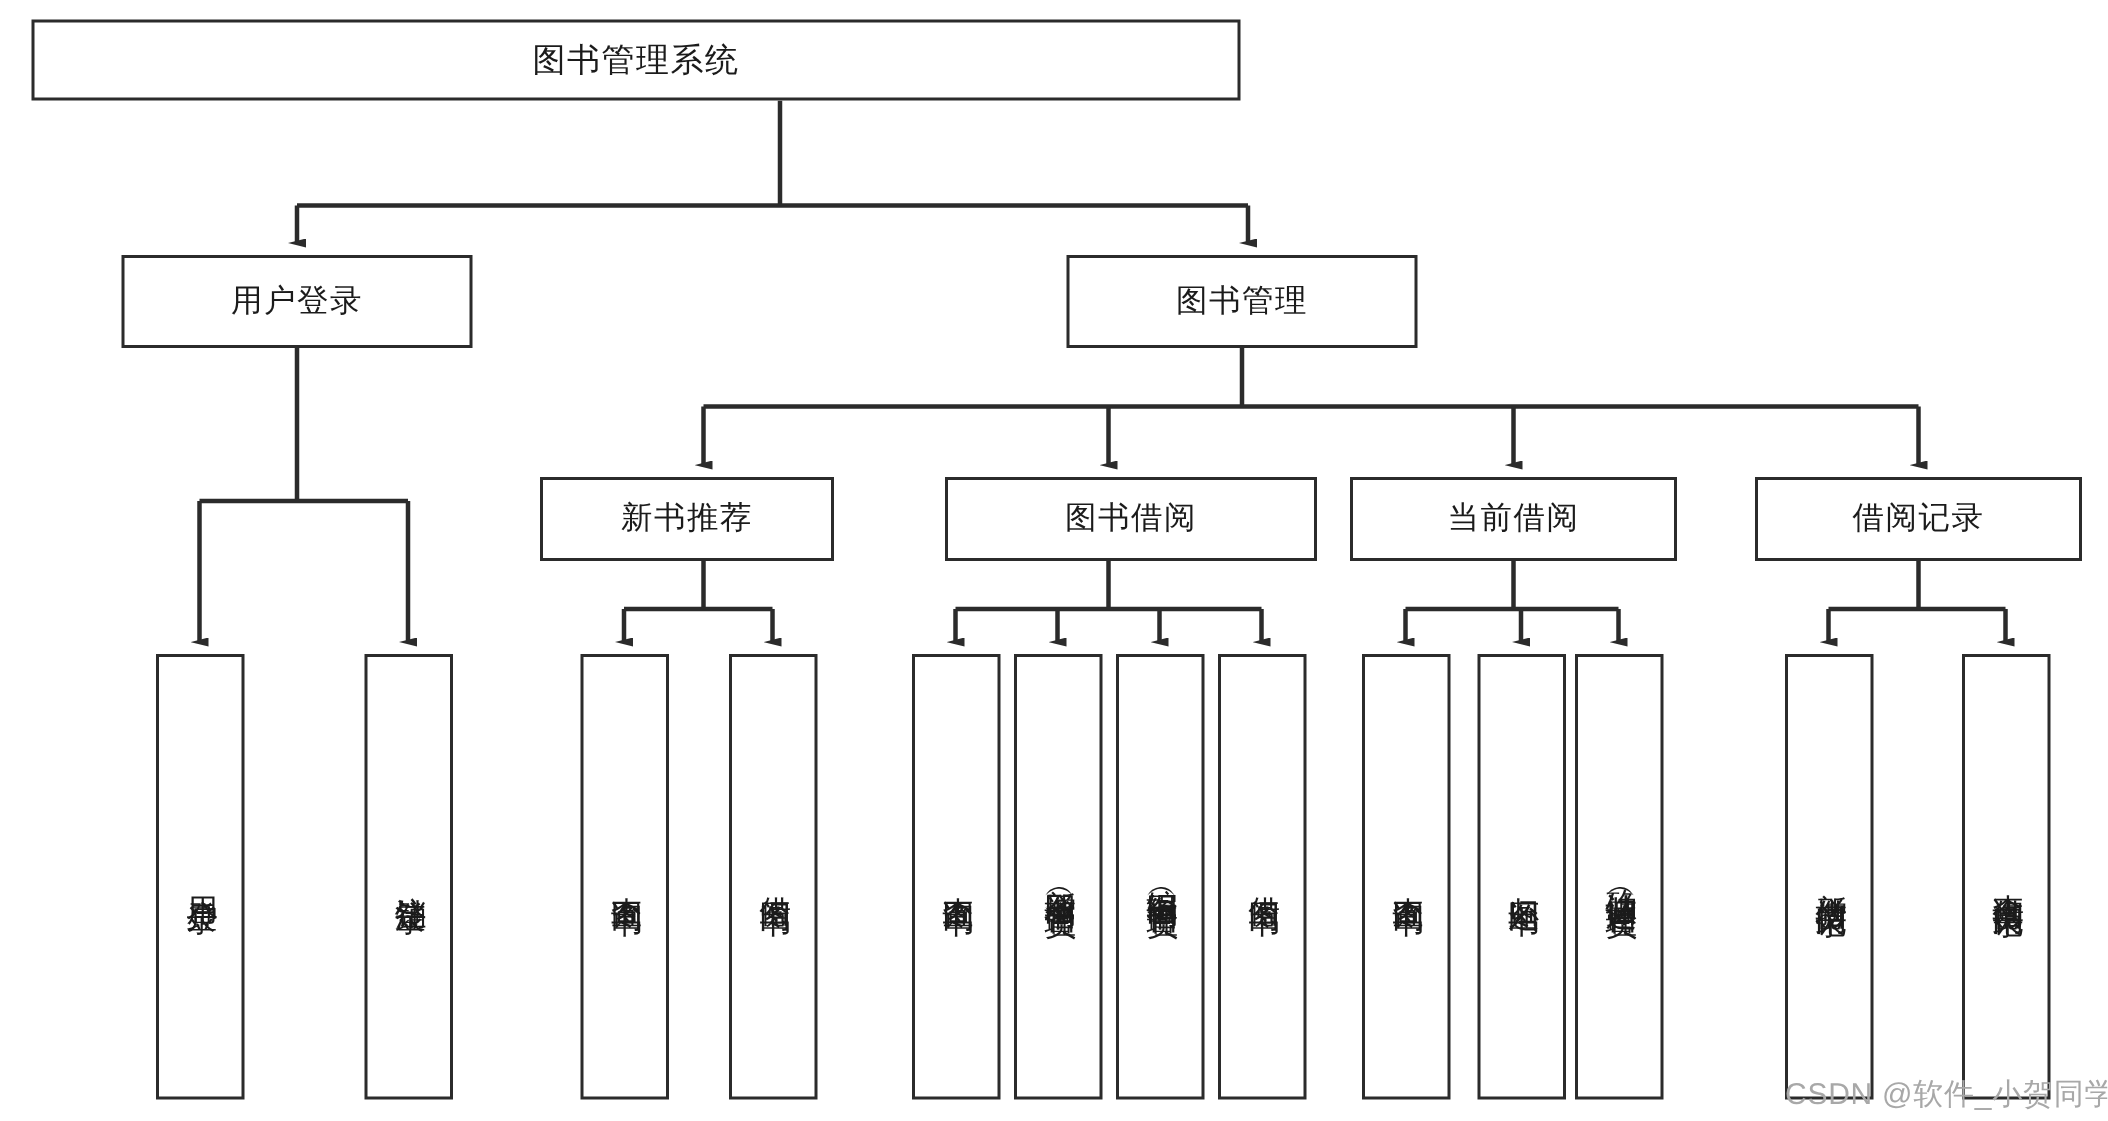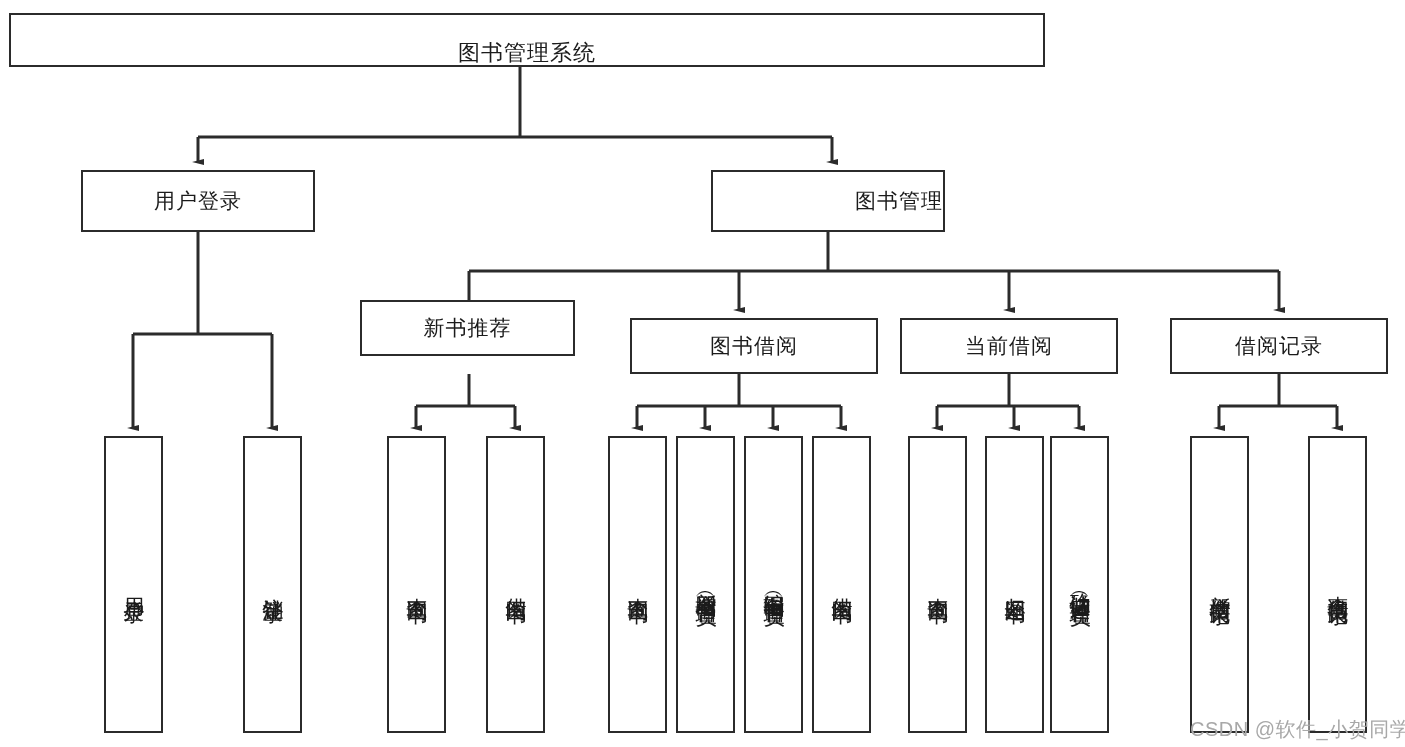--- a/index.html
+++ b/index.html
@@ -125,7 +125,7 @@
     </g>
   </svg>
 
-  <div class="node node-h node-root" style="left:9px; top:13px; width:1036px; height:54px;align-items:flex-end;">
+  <div class="node node-h node-root" style="left:21px; top:13px; width:806px; height:54px;">
     <span>图书管理系统</span>
   </div>
 

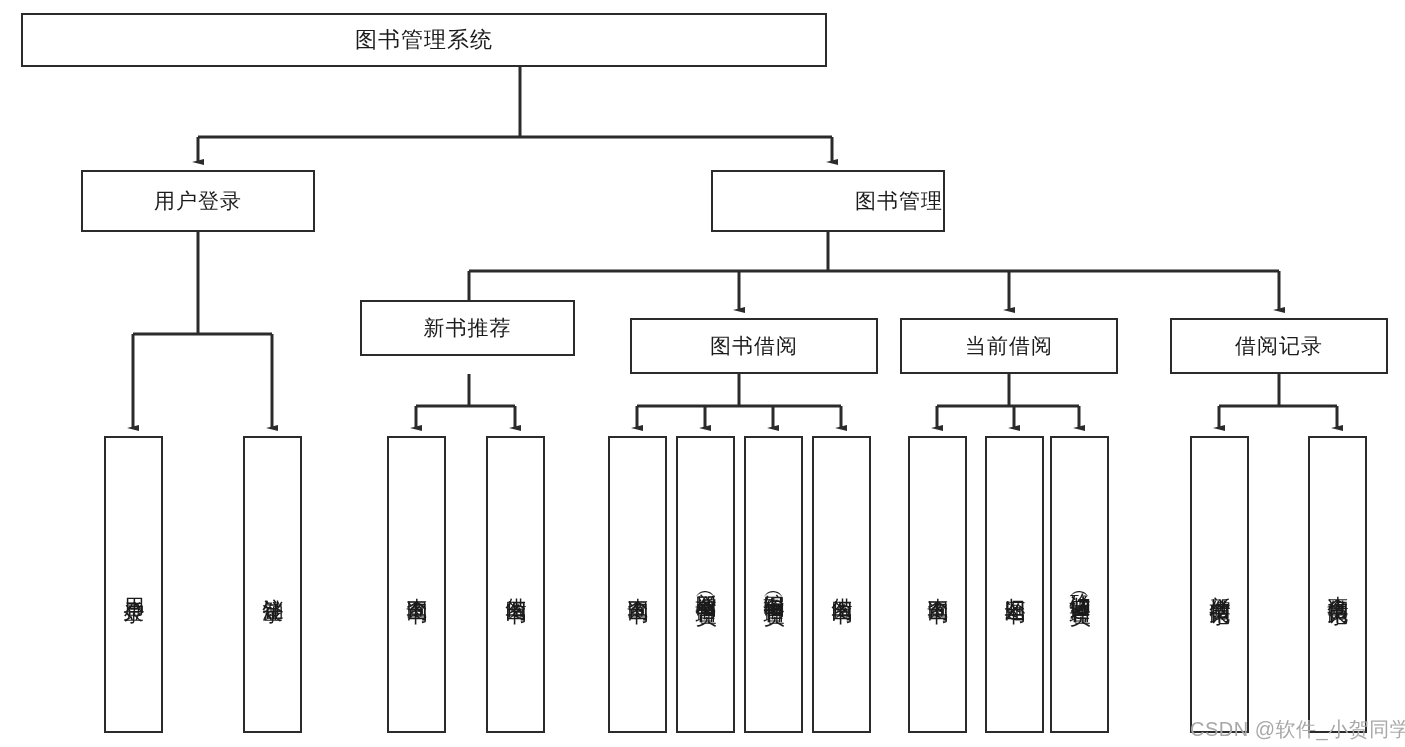--- a/index.html
+++ b/index.html
@@ -132,7 +132,7 @@
   <div class="node node-h" style="left:81px; top:170px; width:234px; height:62px;">
     <span>用户登录</span>
   </div>
-  <div class="node node-h" style="left:711px; top:170px; width:234px; height:62px;justify-content:flex-end;">
+  <div class="node node-h" style="left:711px; top:170px; width:234px; height:62px;">
     <span>图书管理</span>
   </div>
 

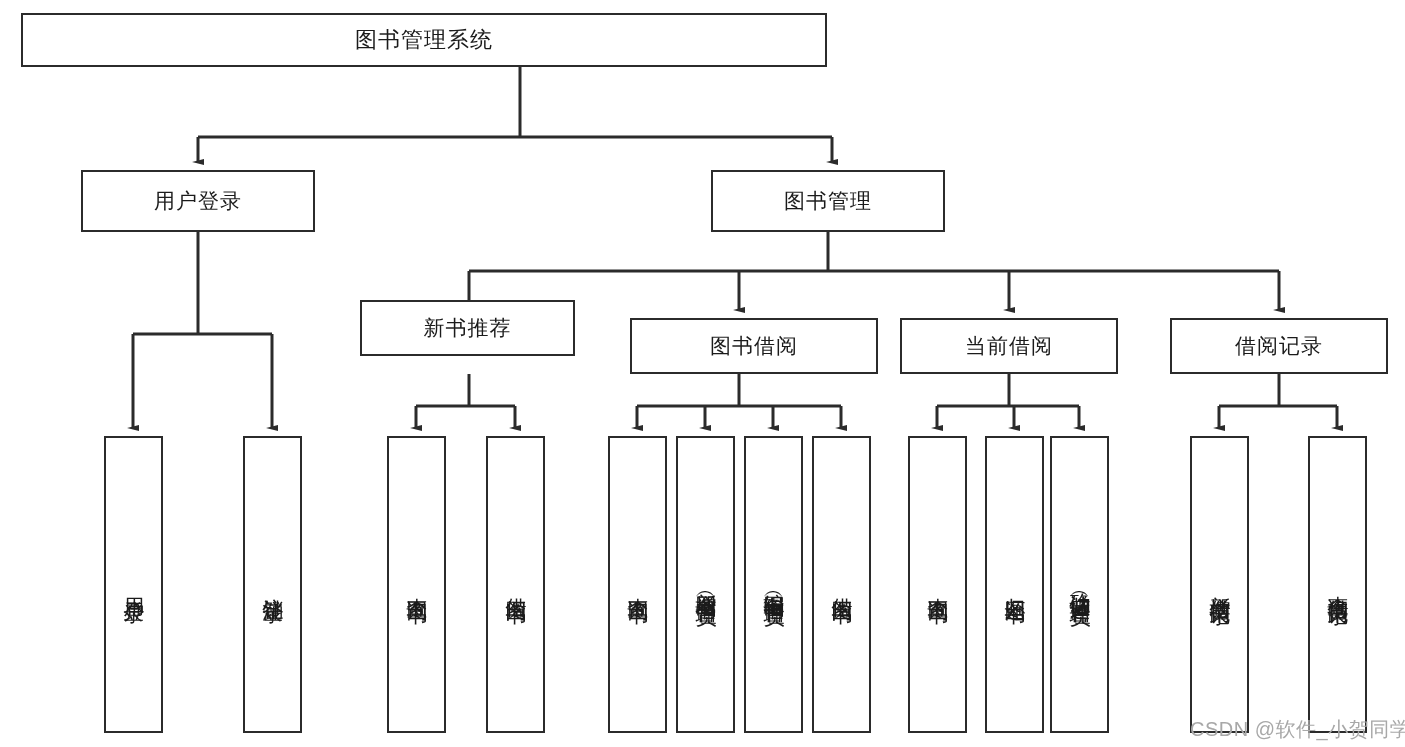--- a/index.html
+++ b/index.html
@@ -136,7 +136,7 @@
     <span>图书管理</span>
   </div>
 
-  <div class="node node-h" style="left:360px; top:300px; width:215px; height:56px;">
+  <div class="node node-h" style="left:360px; top:318px; width:196px; height:56px;">
     <span>新书推荐</span>
   </div>
   <div class="node node-h" style="left:630px; top:318px; width:248px; height:56px;">

